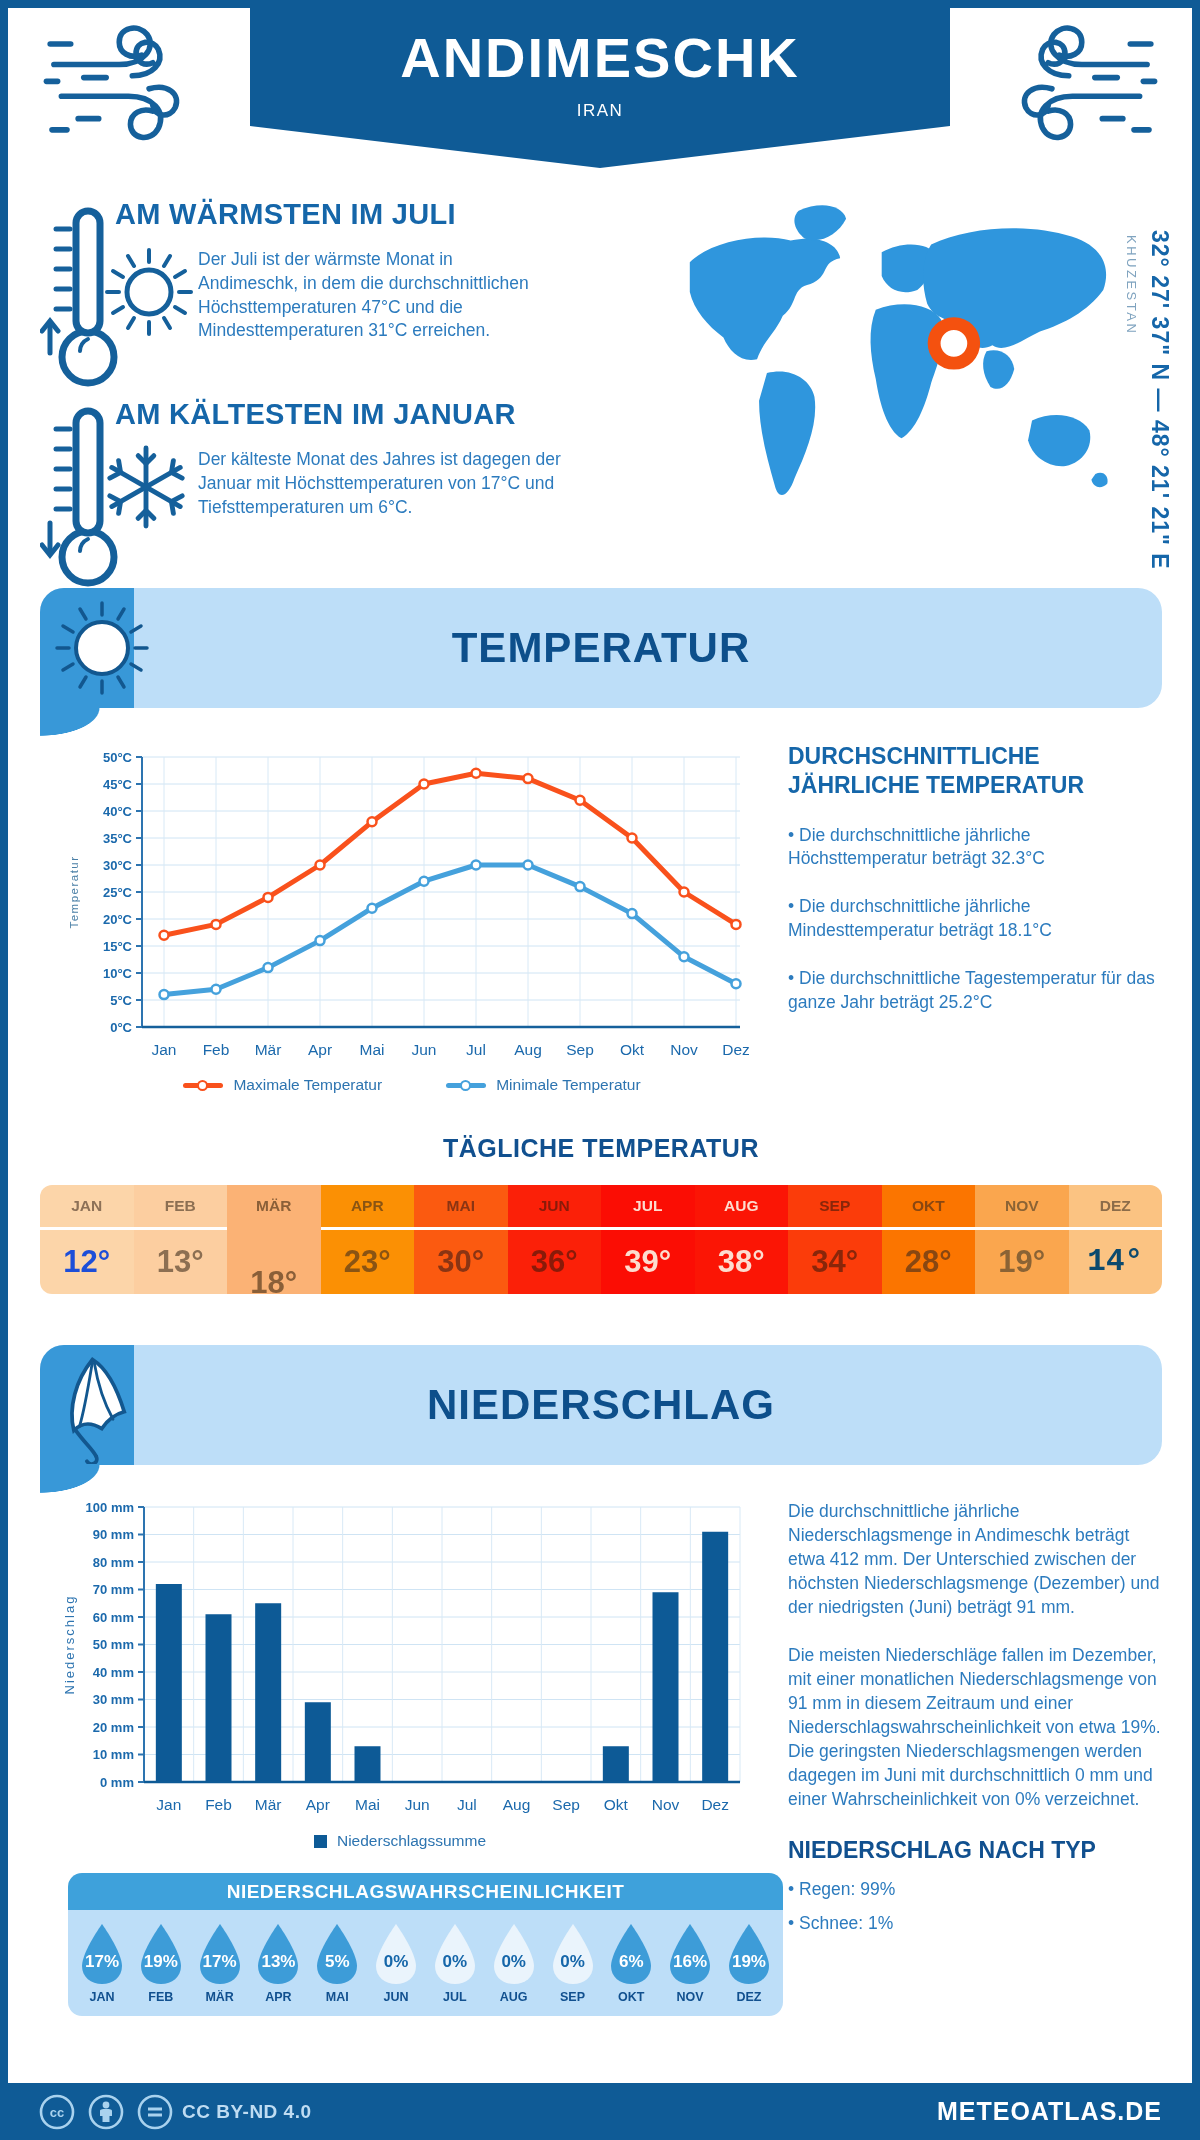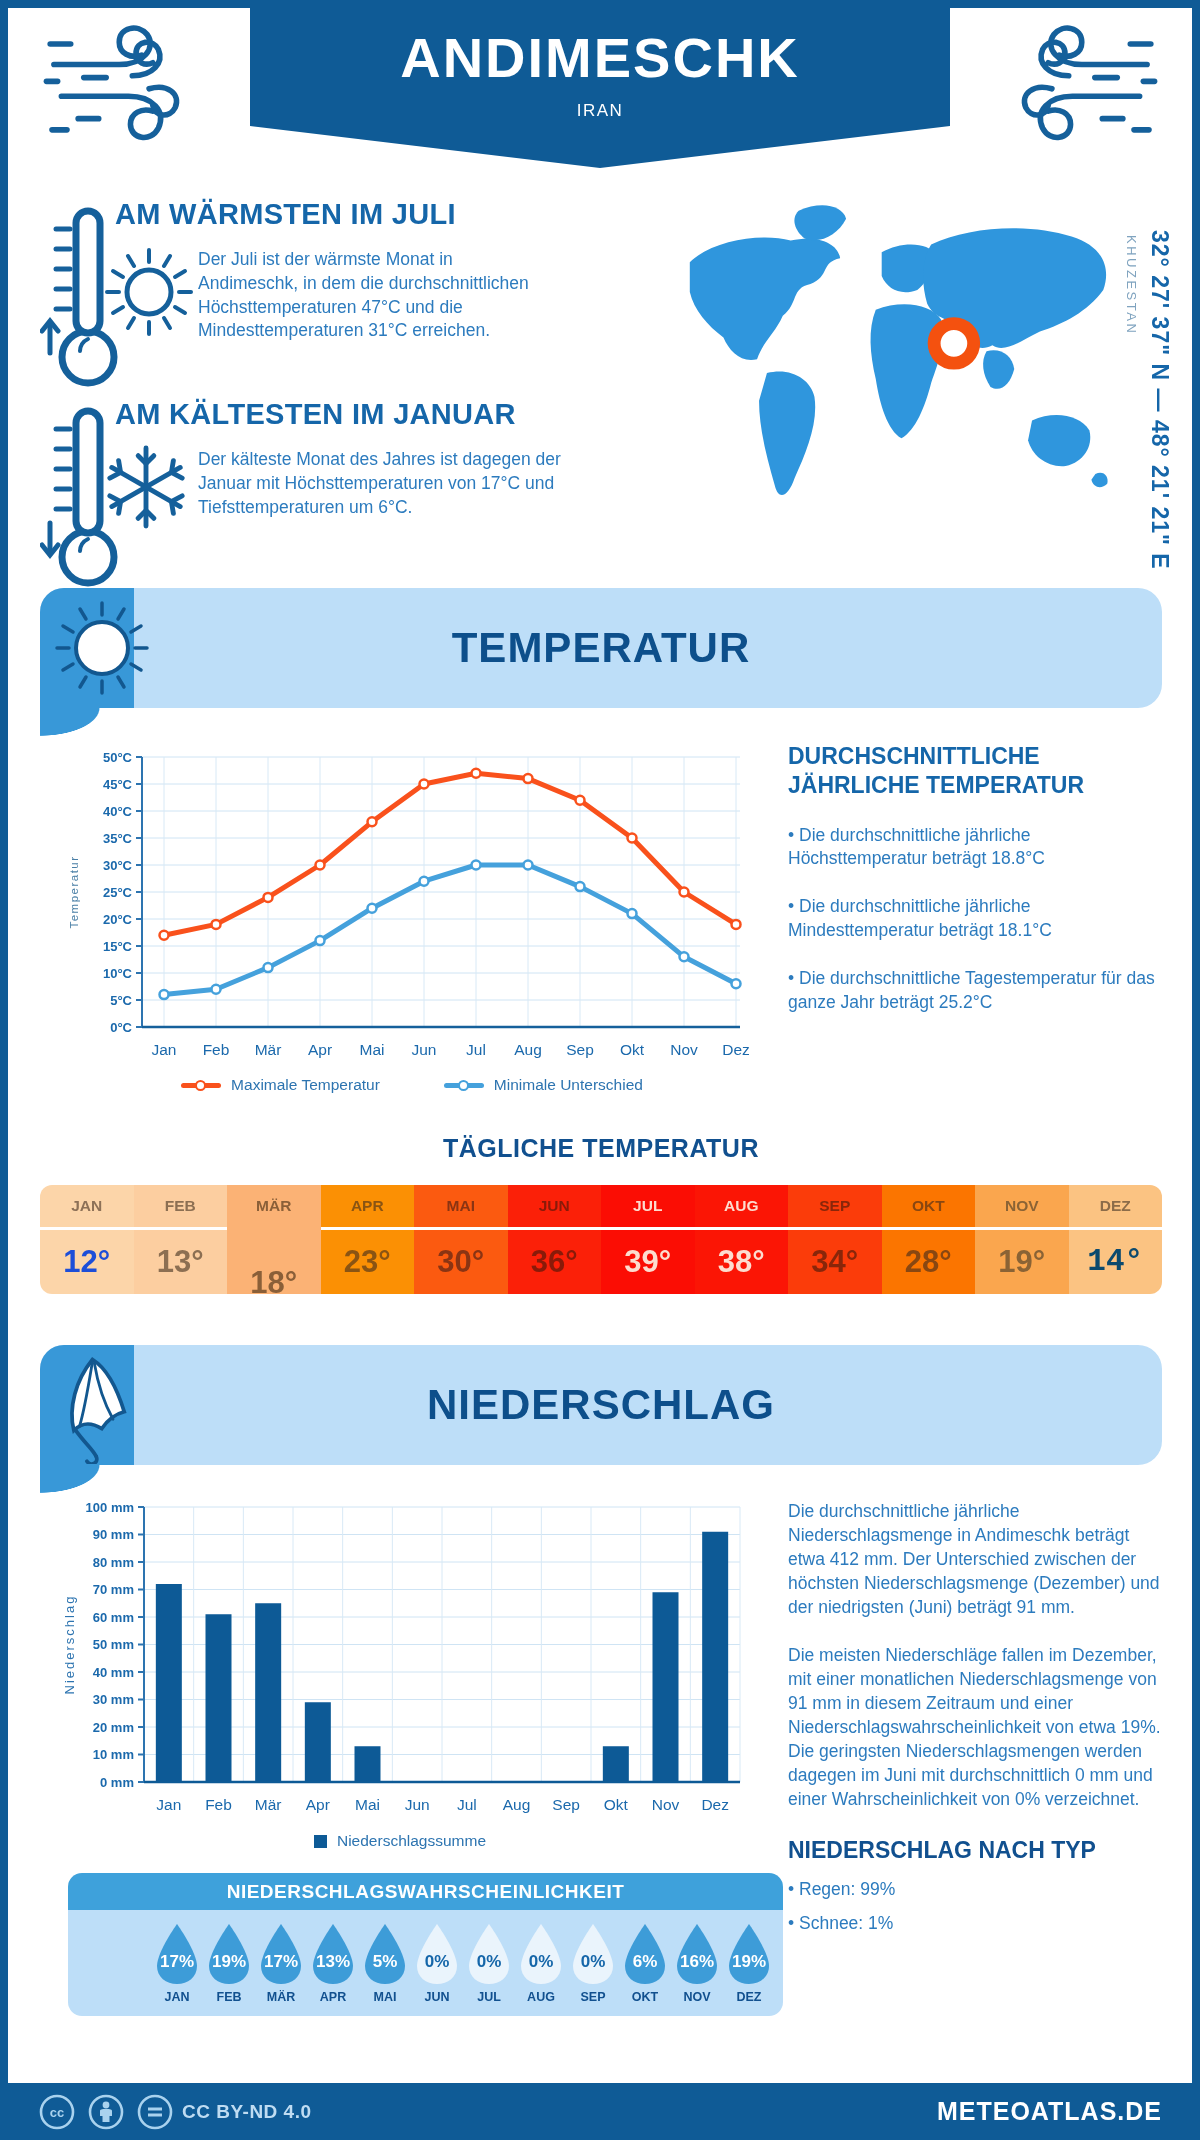--- a/index.html
+++ b/index.html
@@ -331,7 +331,7 @@
 
   <div class="panel" style="left:788px;top:742px">
     <div class="panel-heading">DURCHSCHNITTLICHE JÄHRLICHE TEMPERATUR</div>
-    <p>• Die durchschnittliche jährliche Höchsttemperatur beträgt 18.8°C</p>
+    <p>• Die durchschnittliche jährliche Höchsttemperatur beträgt 32.3°C</p>
     <p>• Die durchschnittliche jährliche Mindesttemperatur beträgt 18.1°C</p>
     <p>• Die durchschnittliche Tagestemperatur für das ganze Jahr beträgt 25.2°C</p>
   </div>

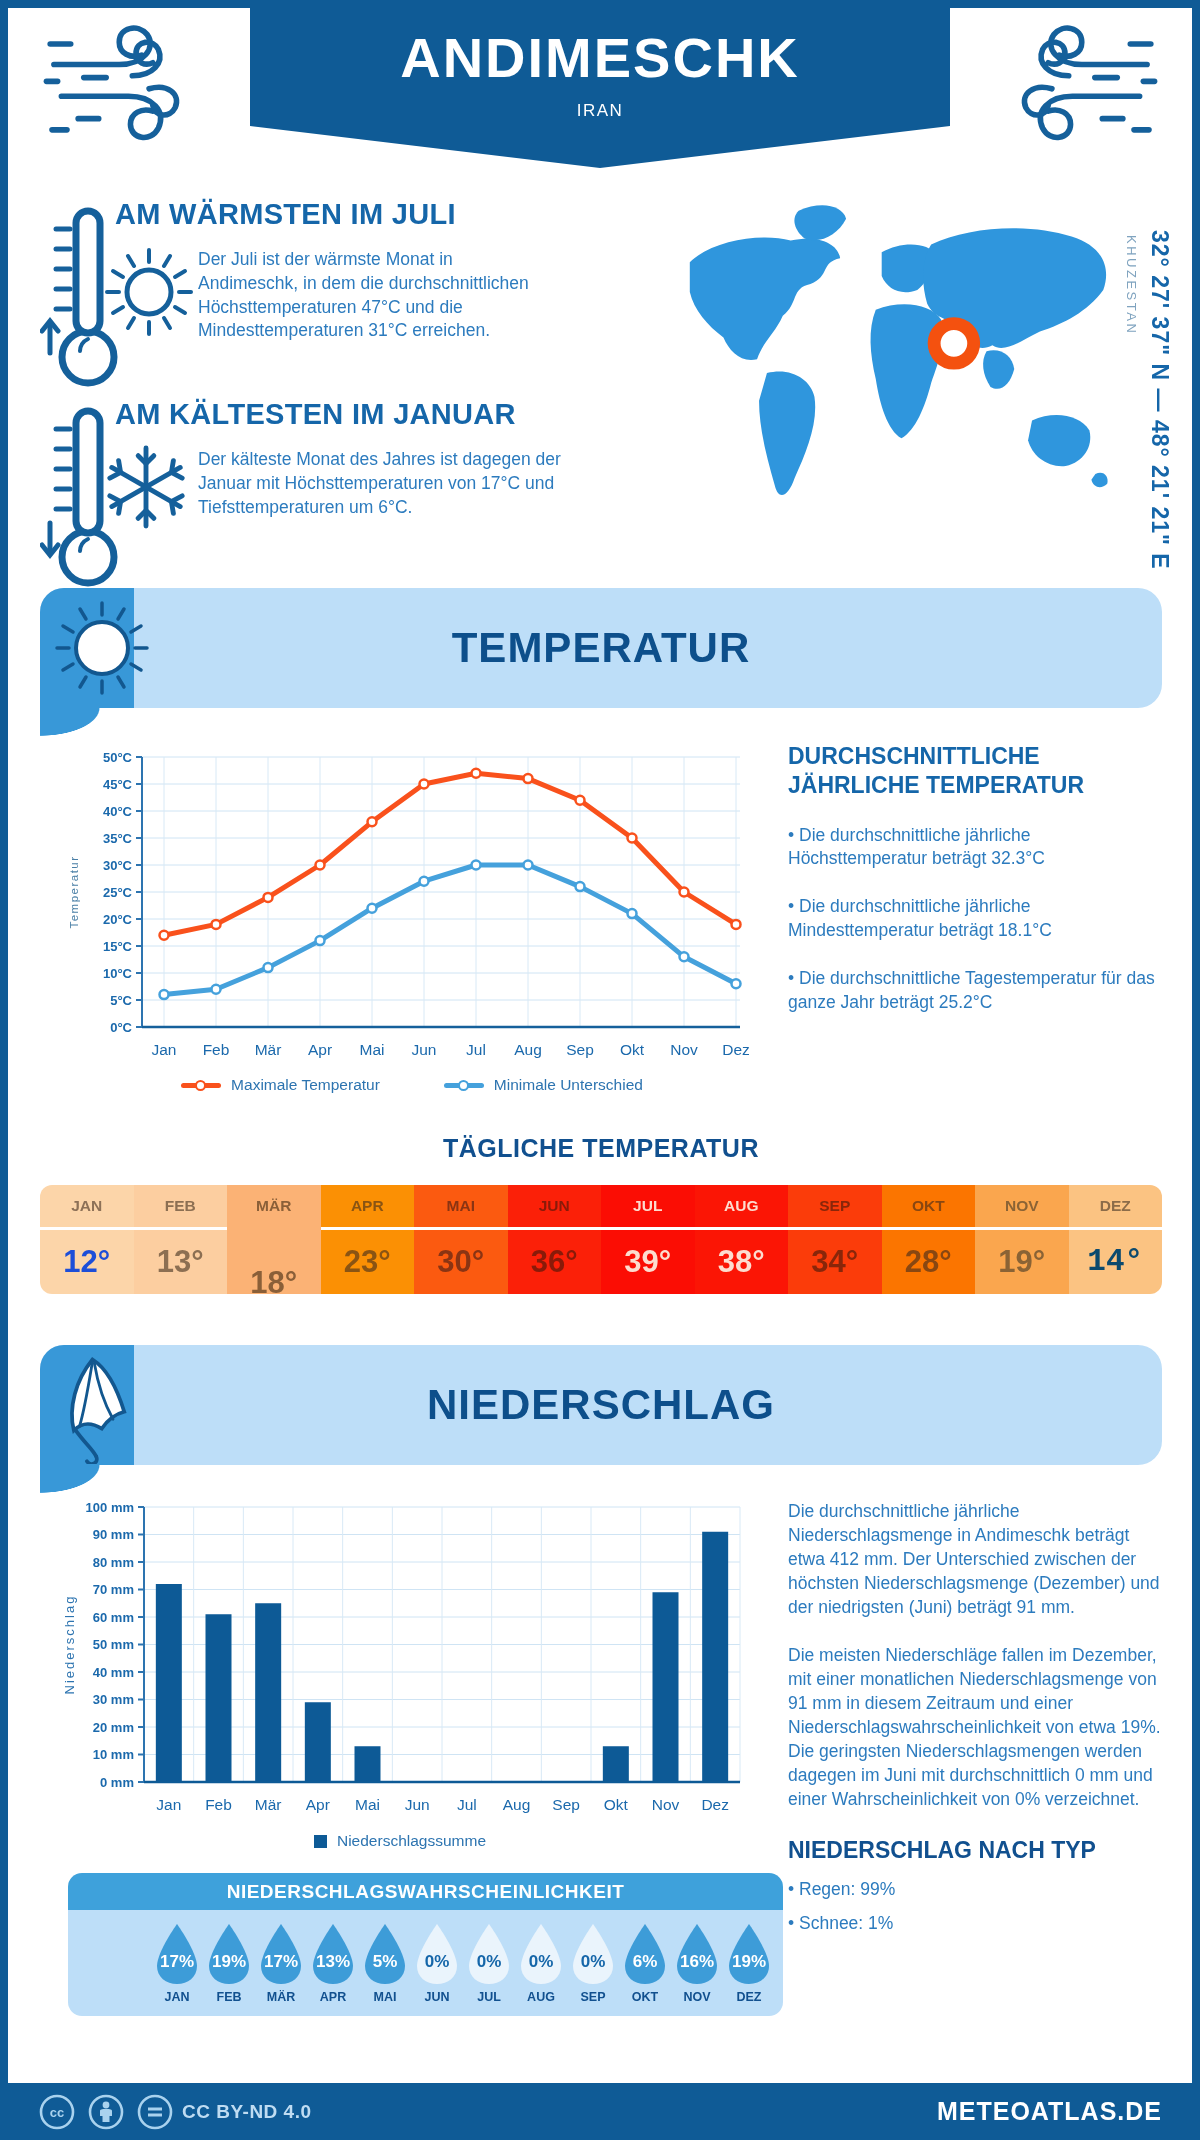--- a/index.html
+++ b/index.html
@@ -325,7 +325,7 @@
         <span class="legend-line" style="background: rgb(69, 161, 220);">
           <span class="dot" style="border-color: rgb(69, 161, 220);"></span>
         </span>
-        <span>Minimale Unterschied</span>
+        <span>Minimale Temperatur</span>
       </div>
     </div>
 

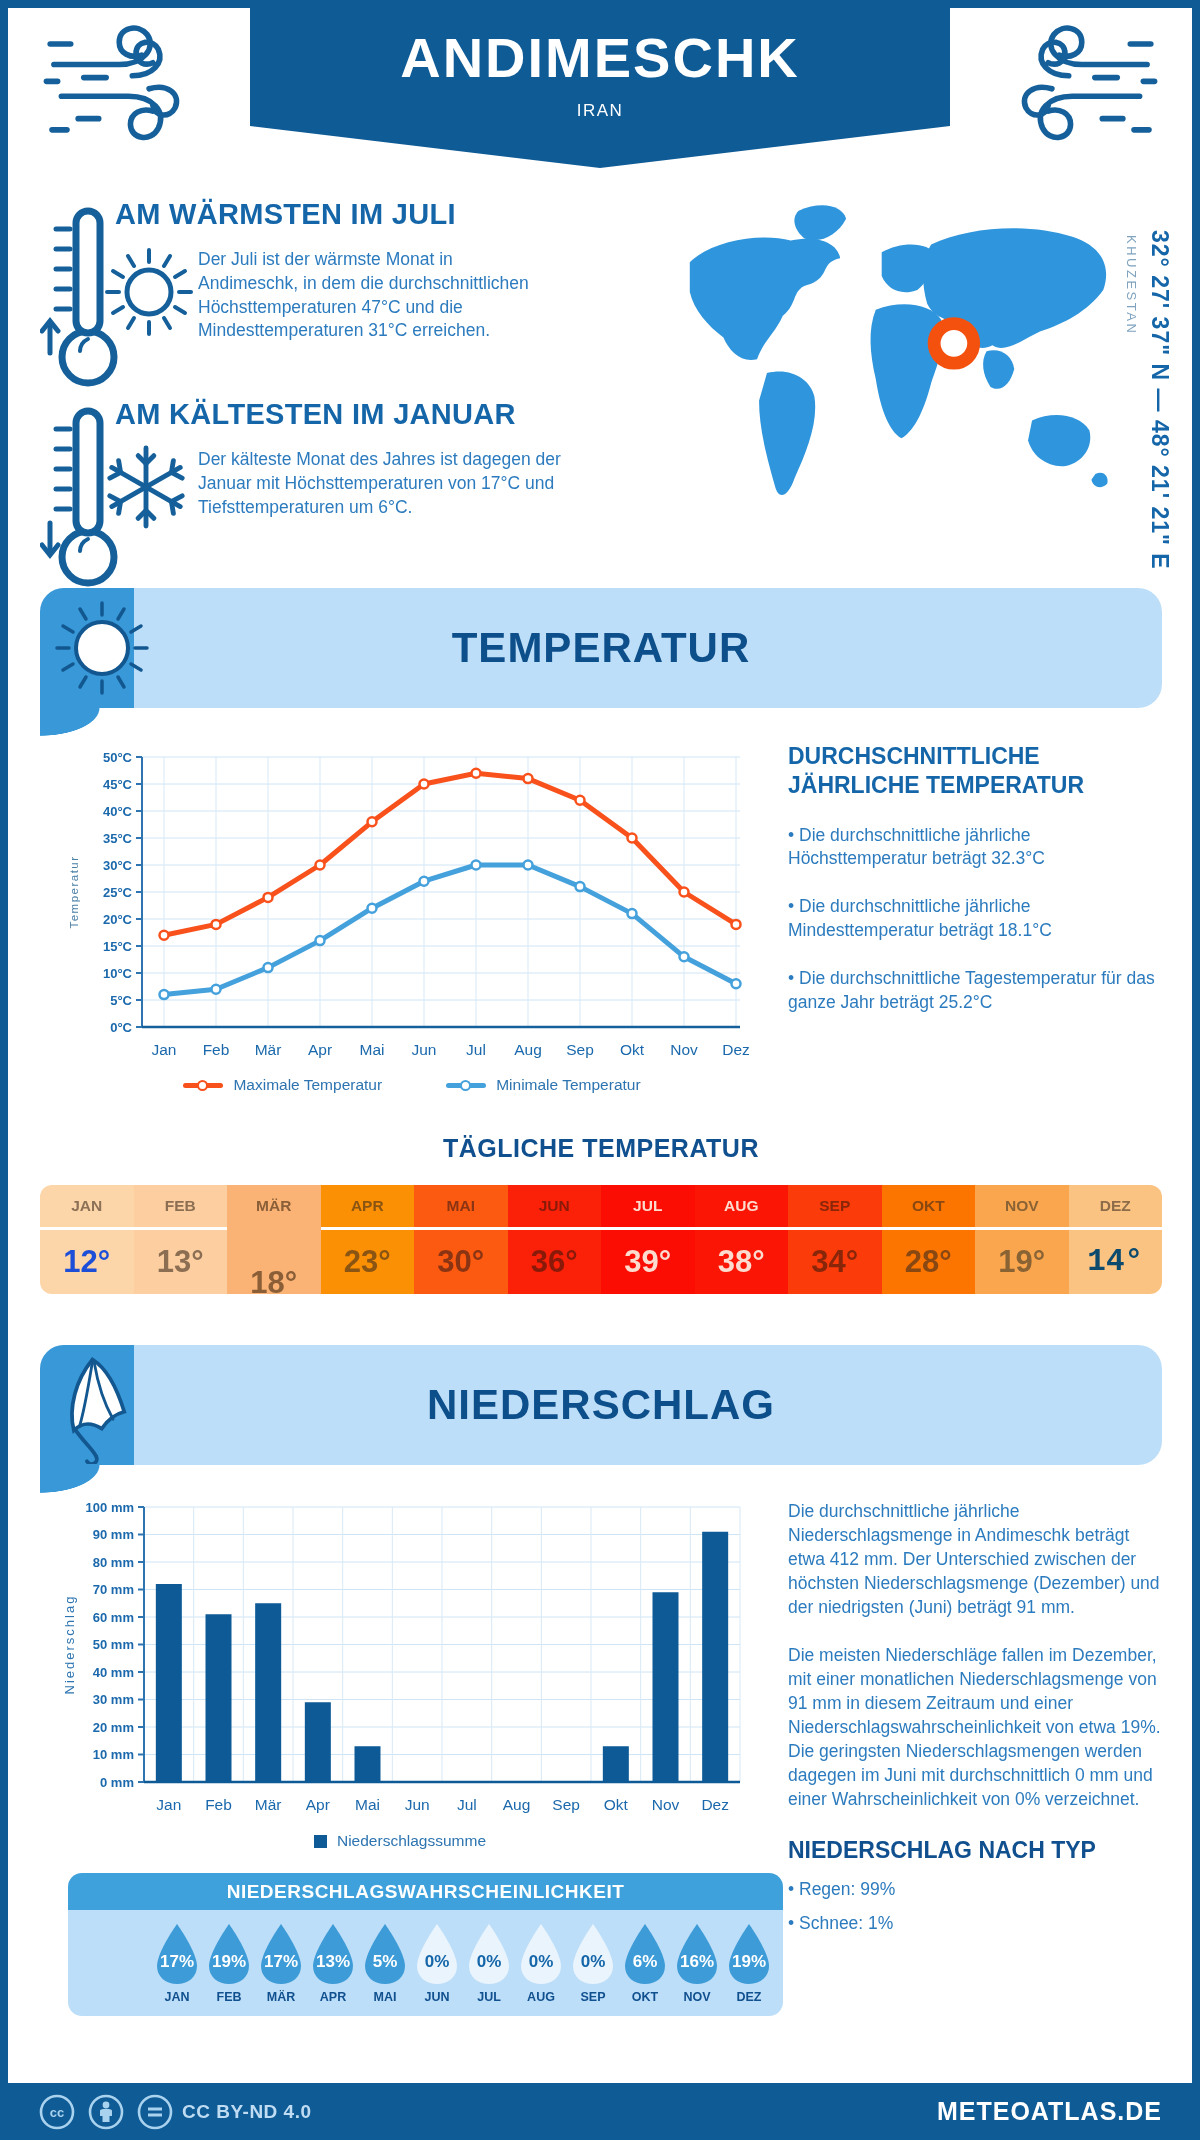--- a/index.html
+++ b/index.html
@@ -70,7 +70,7 @@
   .prob-title{height:37px;line-height:37px;background:#3EA1DB;color:#fff;text-align:center;
               font-size:19px;font-weight:bold;letter-spacing:.5px;border-radius:14px 14px 0 0;}
   .prob-body{background:#BDDEF8;border-radius:0 0 14px 14px;padding:12px 8px 12px 8px;
-             display:flex;justify-content:flex-end;}
+             display:flex;justify-content:space-between;}
   .prob-col{display:flex;flex-direction:column;align-items:center;width:52px;}
   .drop-wrap{position:relative;width:46px;height:64px;}
   .drop-pct{position:absolute;left:0;top:30px;width:100%;text-align:center;

